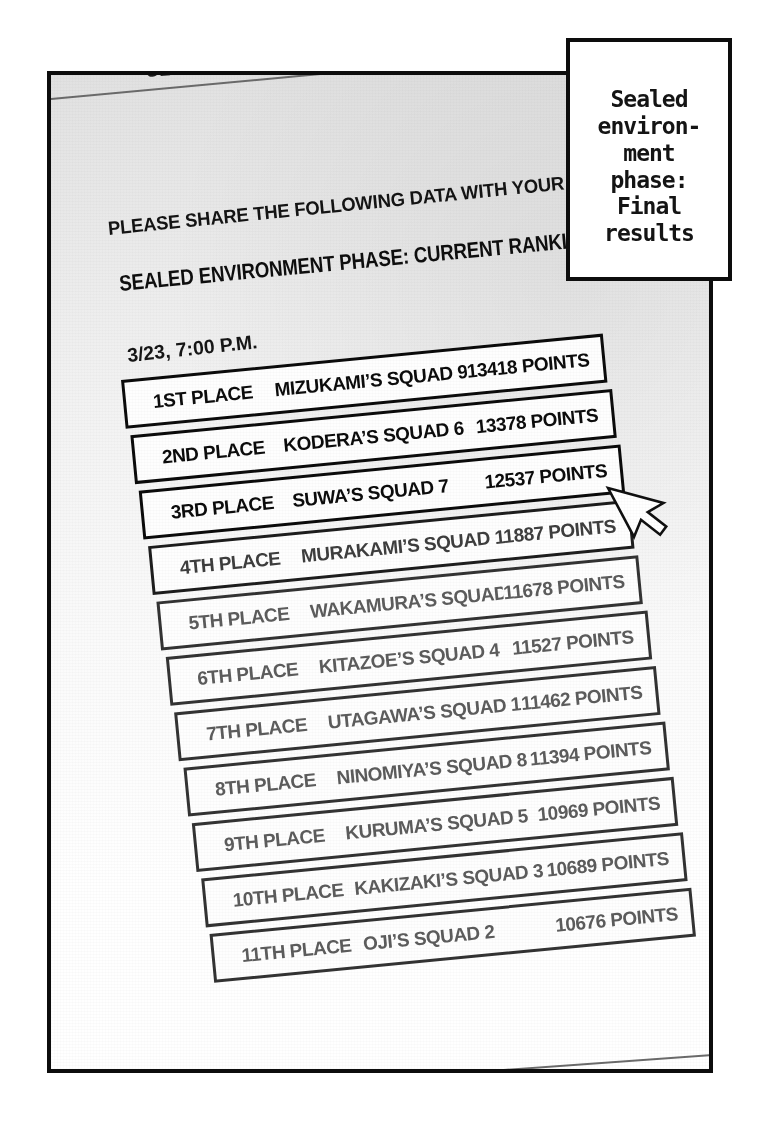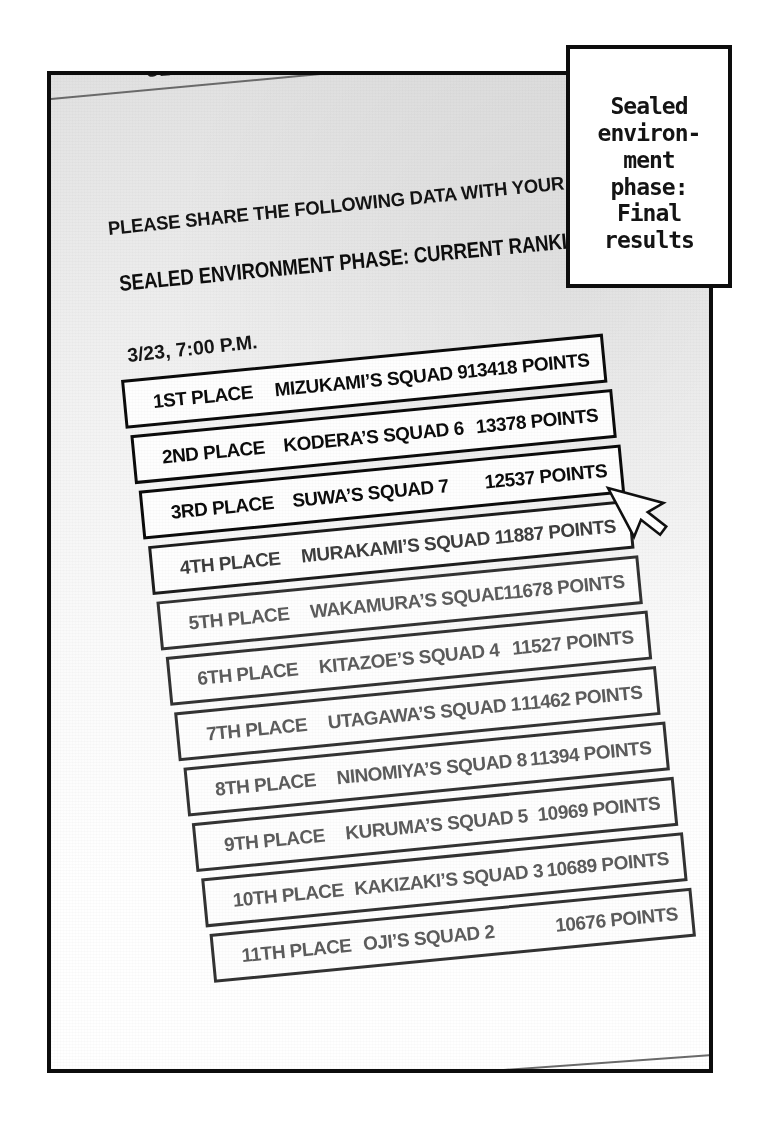--- a/index.html
+++ b/index.html
@@ -65,7 +65,7 @@
   .cursor{position:absolute;left:549px;top:407px;z-index:5;}
   
   .caption-box{
-    position:absolute;left:566px;top:45px;width:166px;height:243px;
+    position:absolute;left:566px;top:38px;width:166px;height:243px;
     box-sizing:border-box;border:4px solid #0d0d0d;background:#ffffff;z-index:20;
     display:flex;align-items:center;justify-content:center;
   }

